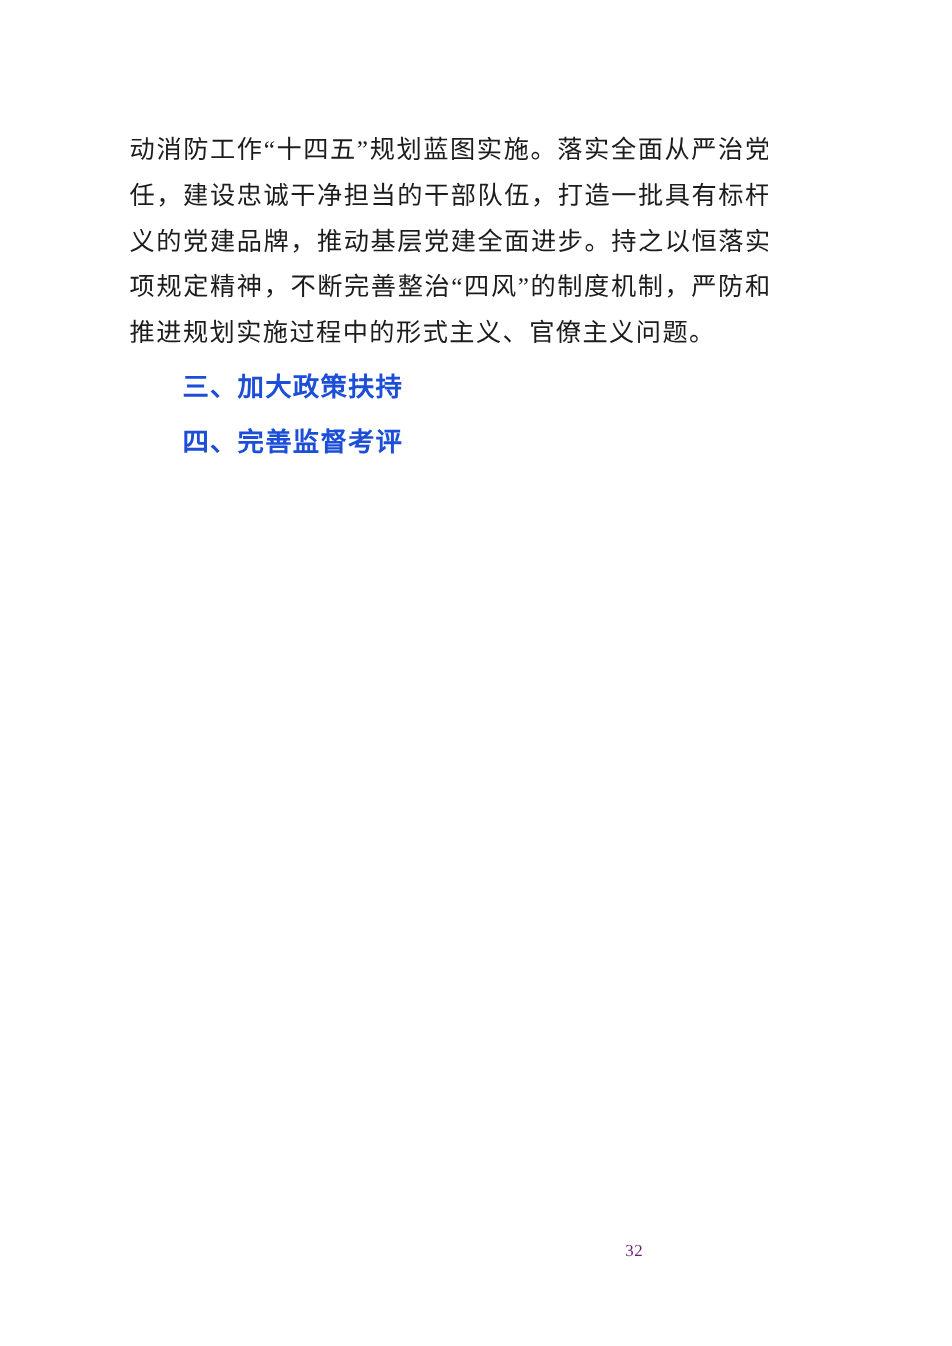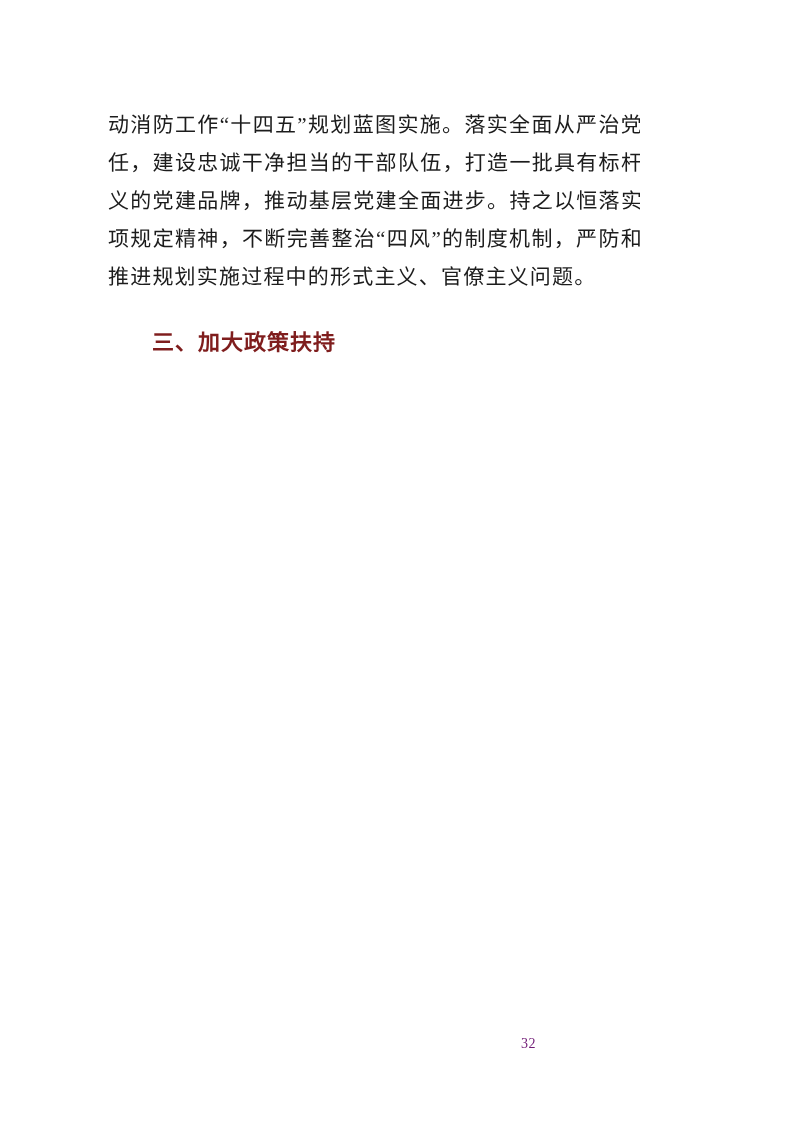--- a/index.html
+++ b/index.html
@@ -36,14 +36,14 @@
     text-indent: 0;
   }
   .heading {
-    margin: 28px 0 0 0;
+    margin: 8px 0 0 0;
     font-family: "Liberation Sans", "DejaVu Sans", sans-serif;
     font-weight: bold;
     font-size: 22px;
     line-height: 38px;
     letter-spacing: 1px;
     text-indent: 44px;
-    color: #7f1d1d;
+    color: #1d4ed8;
   }
   .page-number {
     position: absolute;

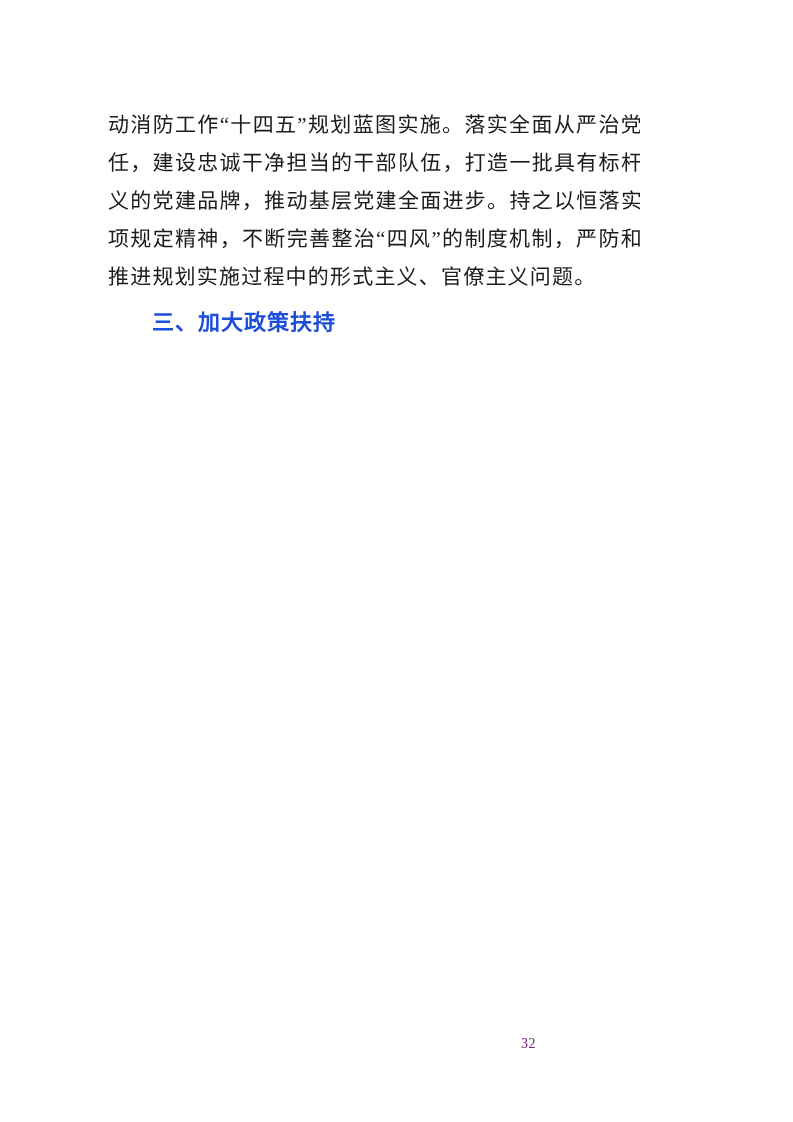--- a/index.html
+++ b/index.html
@@ -62,6 +62,7 @@
   <div class="content">
     <p class="para continuation">动消防工作“十四五”规划蓝图实施。落实全面从严治党主体责任，建设忠诚干净担当的干部队伍，打造一批具有标杆示范意义的党建品牌，推动基层党建全面进步。持之以恒落实中央八项规定精神，不断完善整治“四风”的制度机制，严防和纠正在推进规划实施过程中的形式主义、官僚主义问题。</p>
     <h2 class="heading">三、加大政策扶持</h2>
+    <h2 class="heading">四、完善监督考评</h2>
   </div>
   <div class="page-number">32</div>
 </div>

